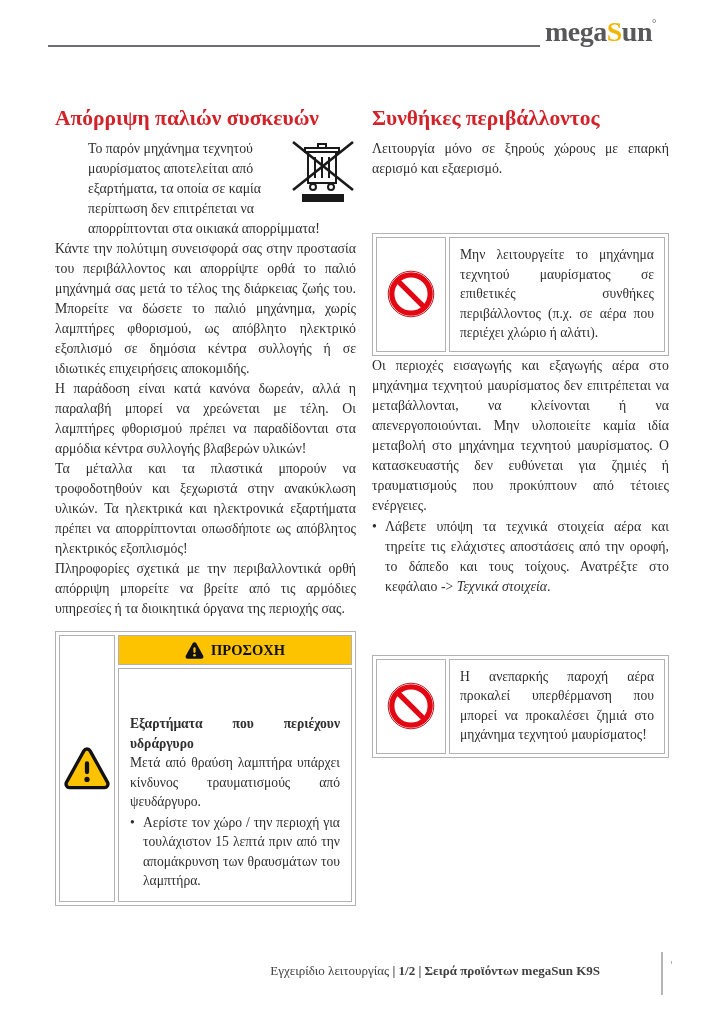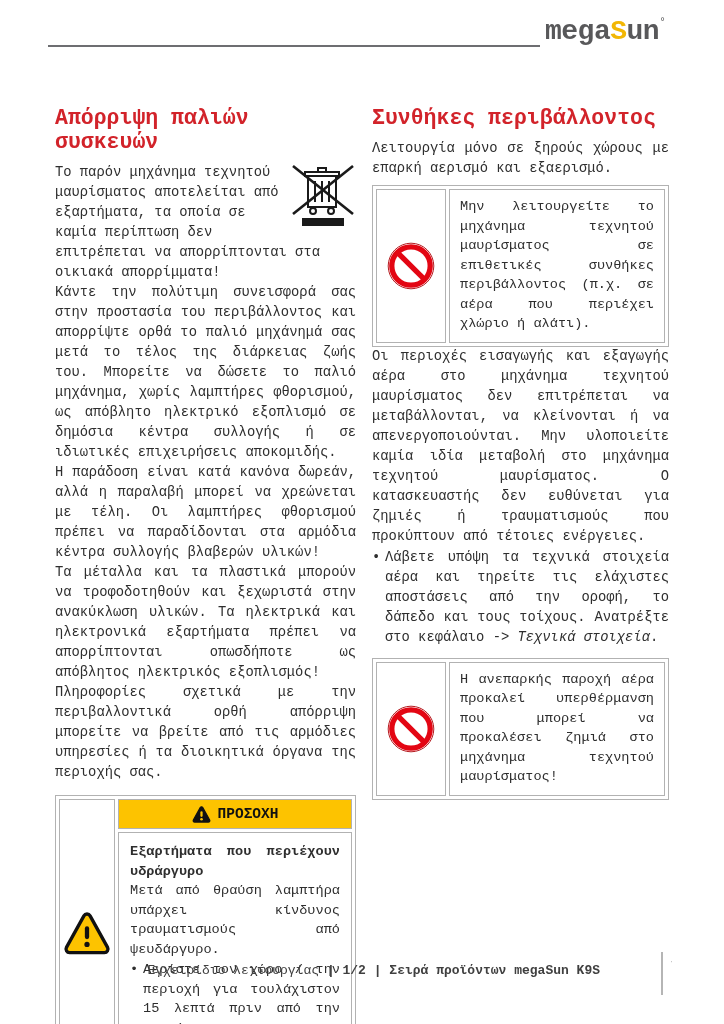--- a/index.html
+++ b/index.html
@@ -4,7 +4,7 @@
 <style>
   html,body{margin:0;padding:0;background:#fff;}
   .page{position:relative;width:672px;height:1024px;background:#fff;overflow:hidden;
-        font-family:Liberation Mono, monospace;color:#2e2e2e;}
+        font-family:Liberation Serif, serif;color:#2e2e2e;}
 
   
   .header-rule{position:absolute;left:48px;top:45px;width:492px;height:2px;background:#6d6e71;}

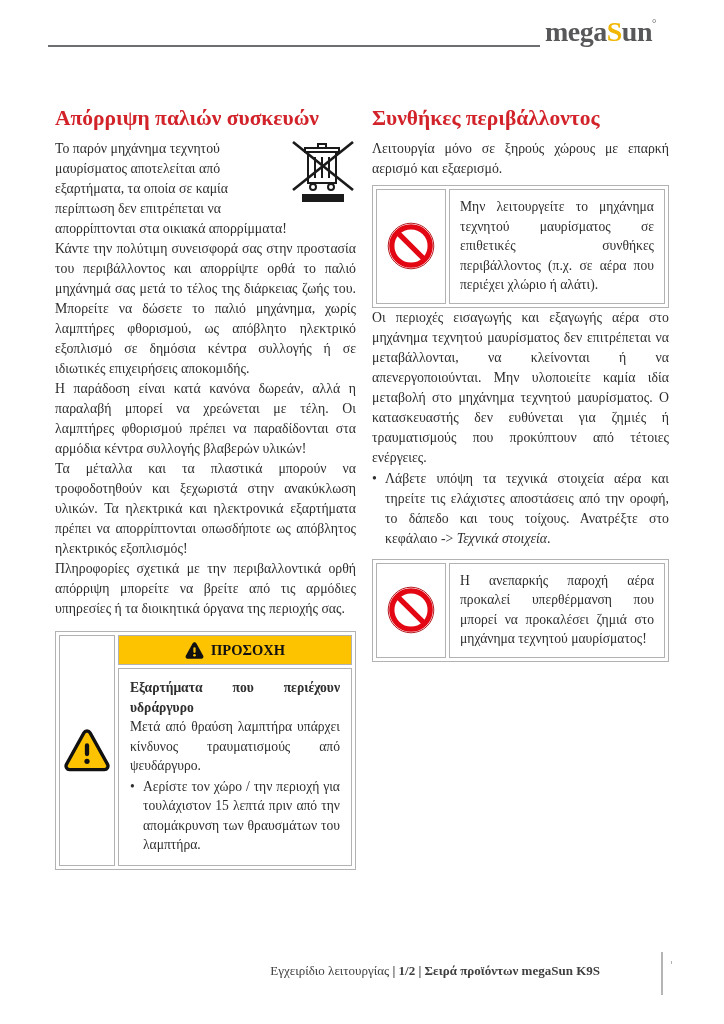--- a/index.html
+++ b/index.html
@@ -20,7 +20,7 @@
   h1{margin:0 0 9px 0;font-size:21.5px;line-height:24px;font-weight:bold;color:#d2232a;}
   p{margin:0;}
   .just{text-align:justify;}
-  .intro{text-align:left;}
+  .intro{text-align:left;margin-left:33px;}
 
   .weee-float{float:right;width:66px;margin:2px 0 4px 8px;text-align:center;}
 

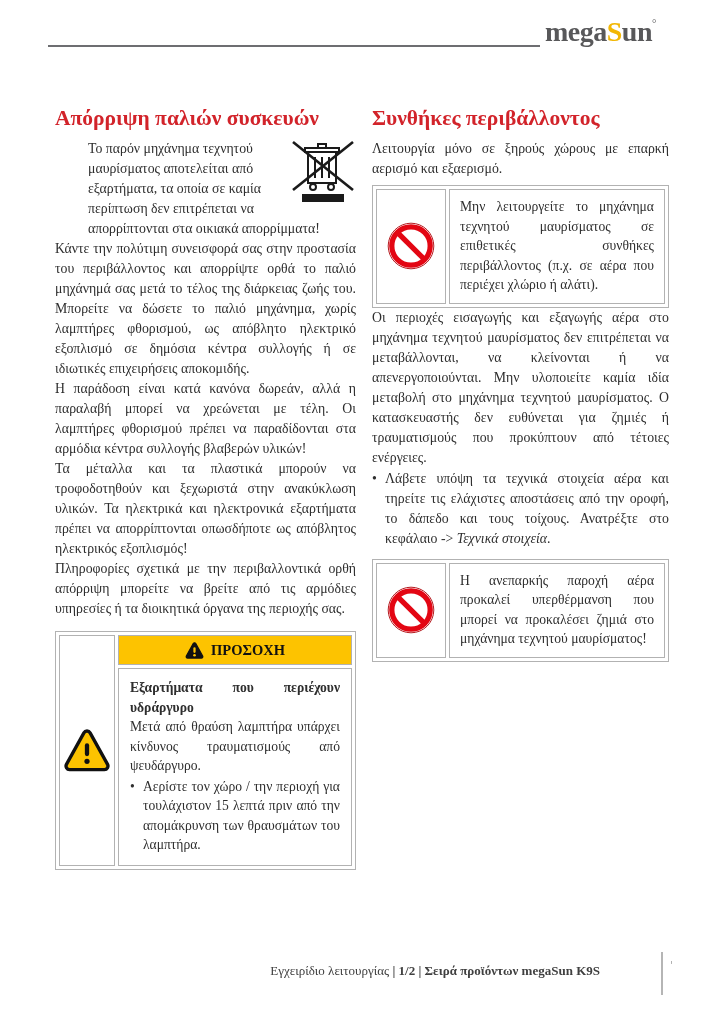--- a/index.html
+++ b/index.html
@@ -25,7 +25,7 @@
   .weee-float{float:right;width:66px;margin:2px 0 4px 8px;text-align:center;}
 
   
-  .notebox{border:1px solid #b2b2b2;padding:3px;display:grid;gap:3px;background:#fff;}
+  .notebox{border:1px solid #b2b2b2;padding:3px;display:grid;gap:3px;background:#fff;margin-top:48px;}
   .notebox .cell{border:1px solid #b2b2b2;background:#fff;}
   .warnbox{margin-top:12px;grid-template-columns:56px 1fr;grid-template-rows:30px auto;}
   .warnbox .icon-cell{grid-row:1 / 3;display:flex;align-items:center;justify-content:center;}

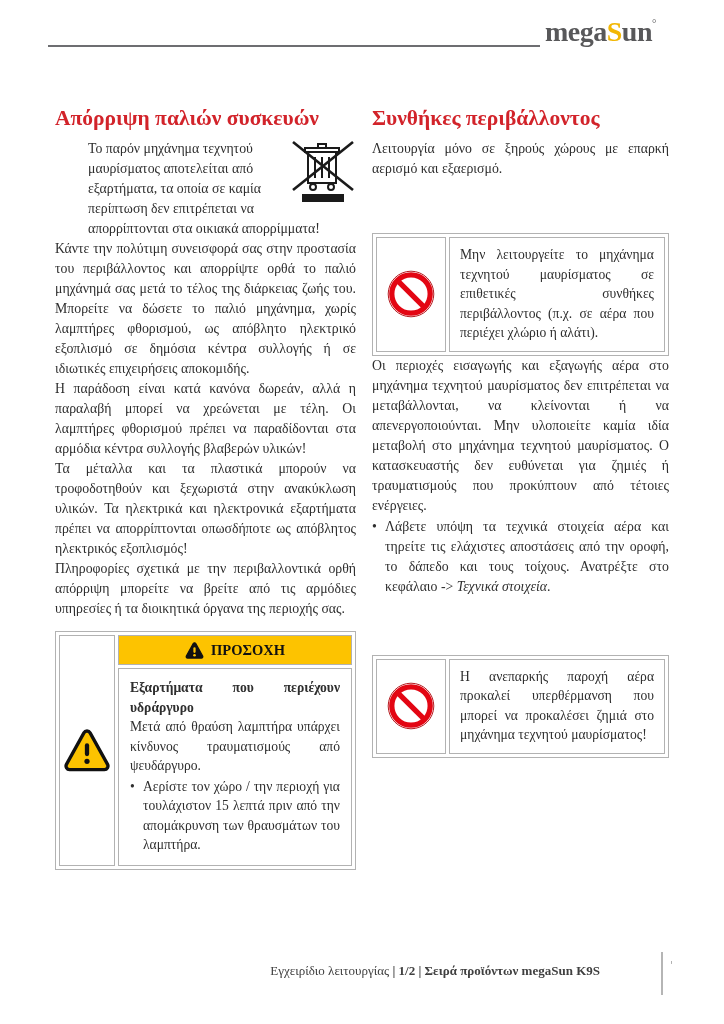--- a/index.html
+++ b/index.html
@@ -32,7 +32,7 @@
   .warnbox .head-cell{background:#fdc300;display:flex;align-items:center;justify-content:center;
                       gap:7px;font-weight:bold;font-size:14.5px;color:#111;}
   .warnbox .body-cell{padding:9px 11px 10px 11px;font-size:13.6px;line-height:19.5px;text-align:justify;}
-  .warn-title{font-weight:bold;}
+  .warn-title{font-weight:bold;margin-top:36px;}
 
   .probox{grid-template-columns:70px 1fr;}
   .probox .icon-cell{display:flex;align-items:center;justify-content:center;padding:6px 0;}

